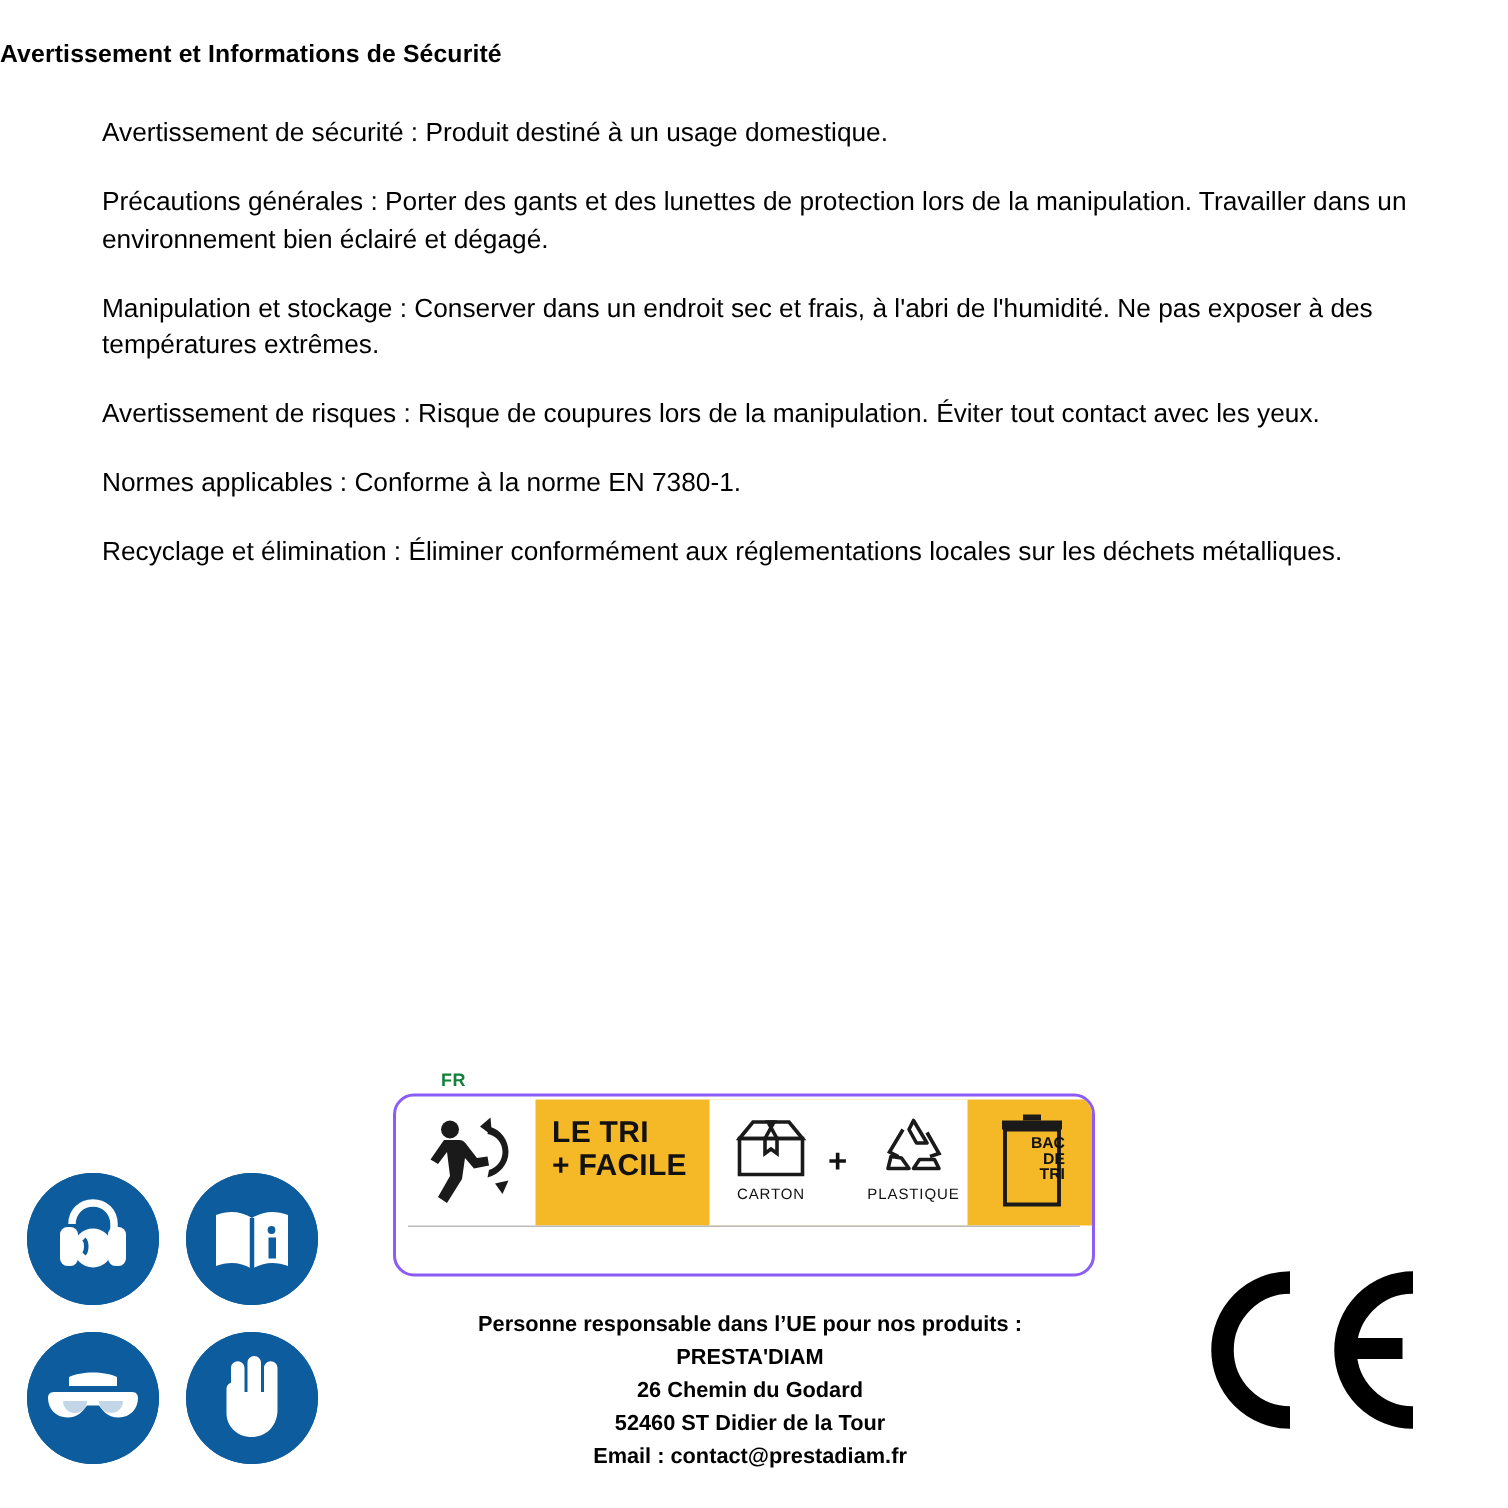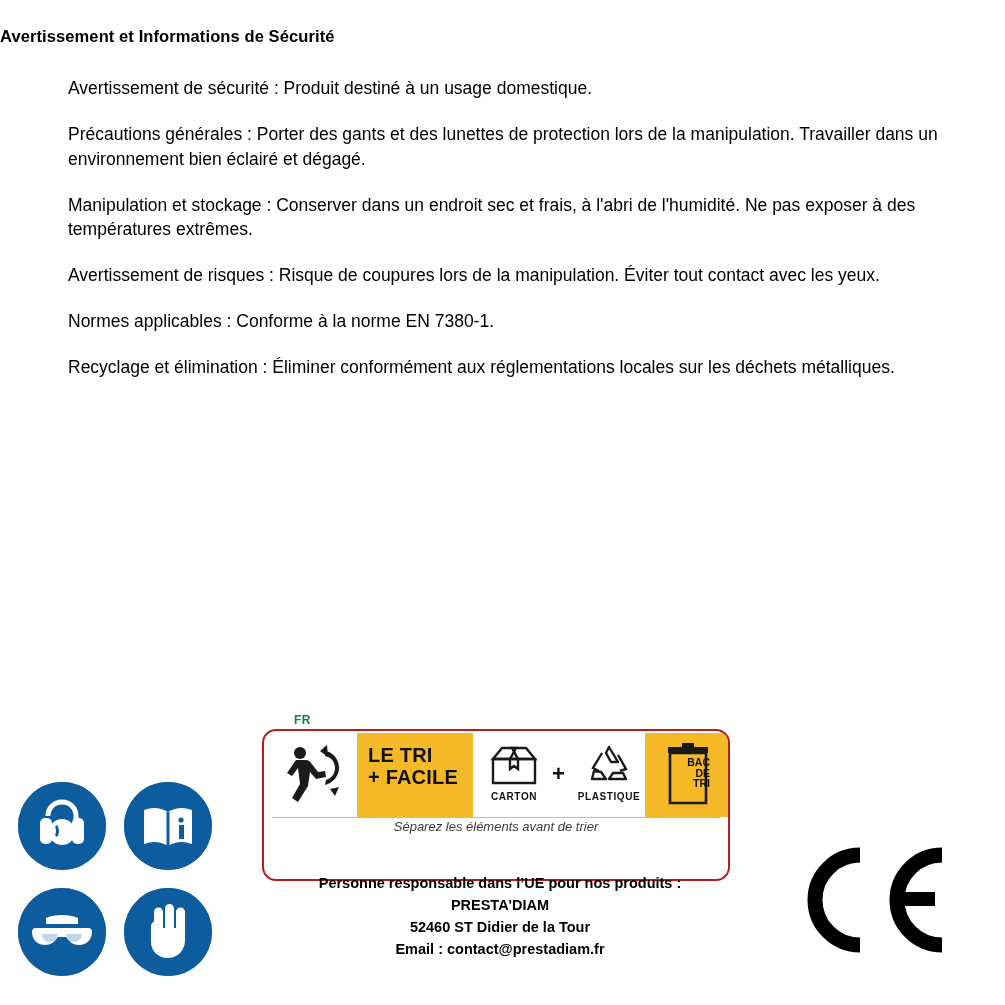--- a/index.html
+++ b/index.html
@@ -91,8 +91,8 @@
     left: 0;
     top: 16px;
     width: 468px;
-    height: 152px;
-    border: 2px solid #b91c1c;
+    height: 122px;
+    border: 2px solid #8b5cf6;
     border-radius: 14px;
     background: #ffffff;
     box-sizing: border-box;

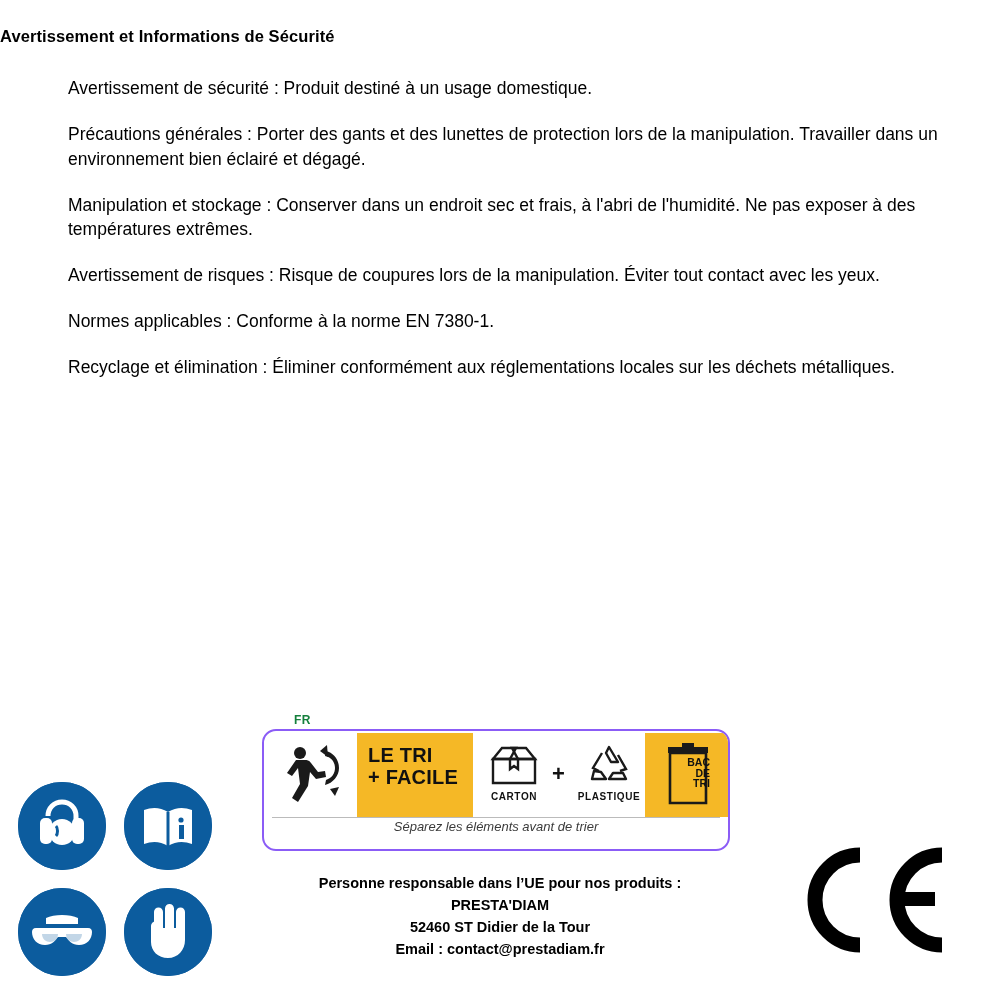--- a/index.html
+++ b/index.html
@@ -143,7 +143,7 @@
   }
   .tri-item .cap {
     font-size: 10px;
-    font-weight: bold;
+    font-weight: normal;
     letter-spacing: 0.6px;
     color: #111;
     margin-top: 4px;

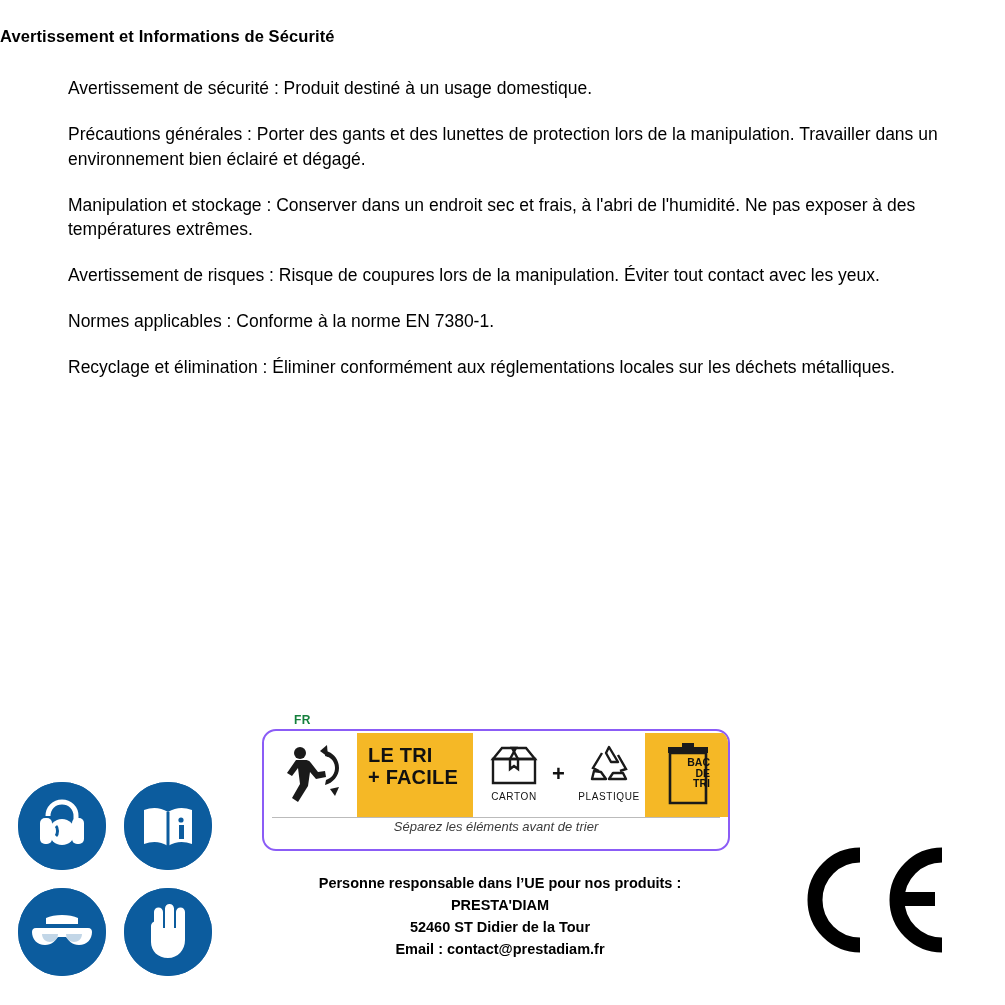--- a/index.html
+++ b/index.html
@@ -339,7 +339,6 @@
       </div>
 
       <div class="tri-sep"></div>
-      <div class="tri-footer">Séparez les éléments avant de trier</div>
     </div>
   </div>
 

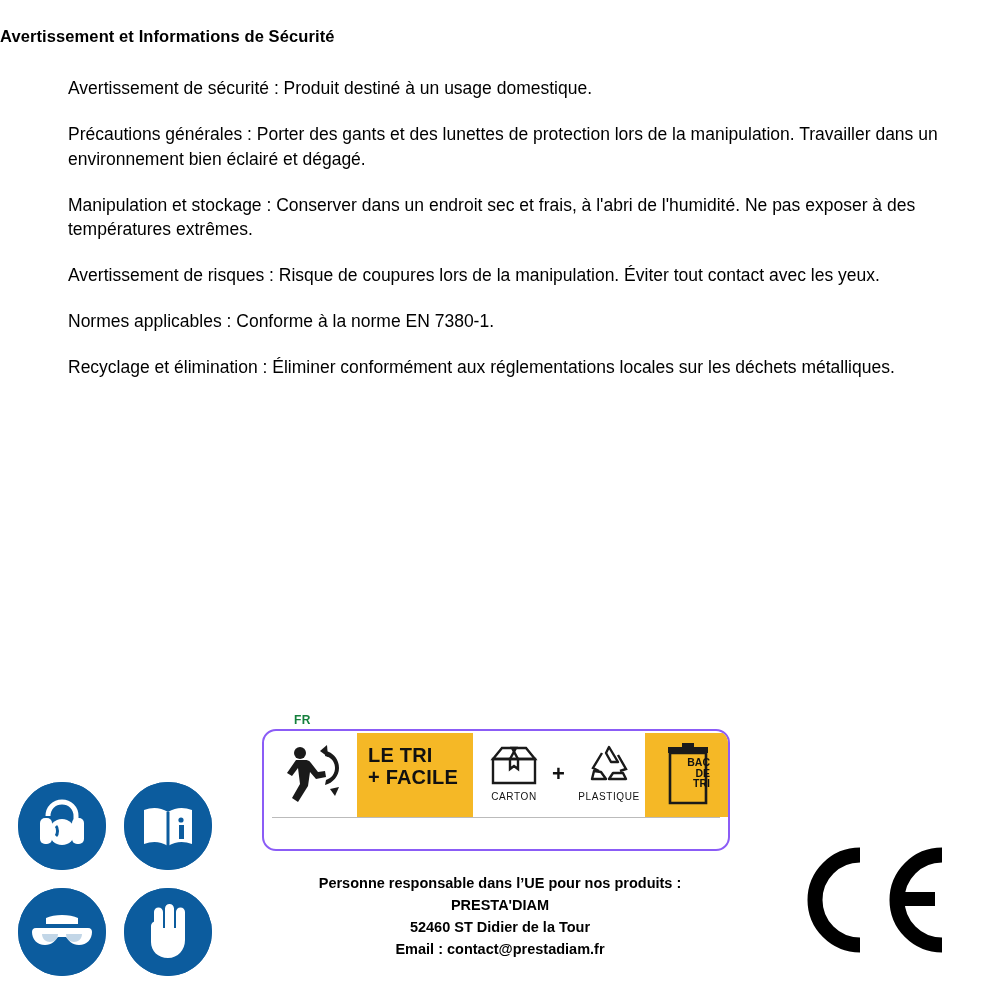--- a/index.html
+++ b/index.html
@@ -345,6 +345,7 @@
   <div class="resp-block">
     <div>Personne responsable dans l’UE pour nos produits :</div>
     <div>PRESTA'DIAM</div>
+    <div>26 Chemin du Godard</div>
     <div>52460 ST Didier de la Tour</div>
     <div>Email : contact@prestadiam.fr</div>
   </div>

